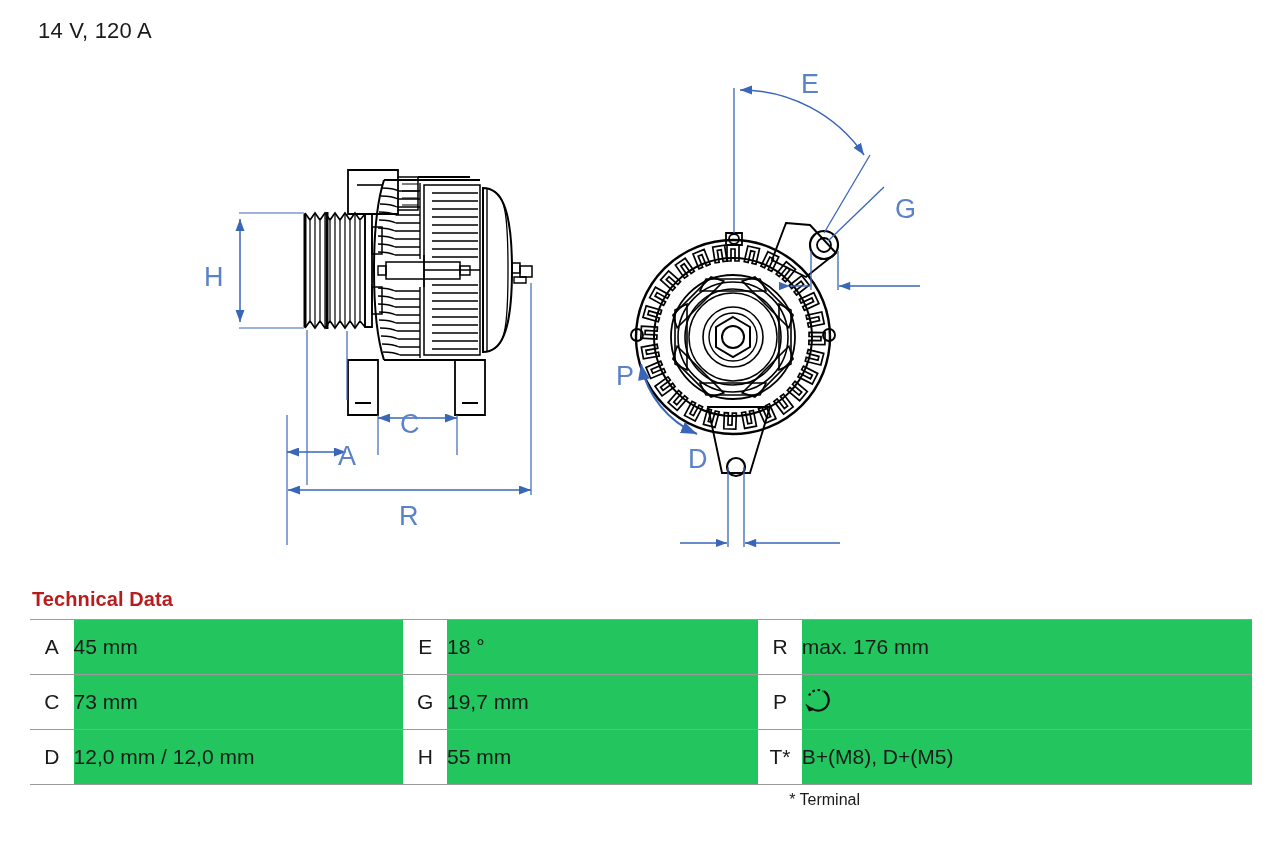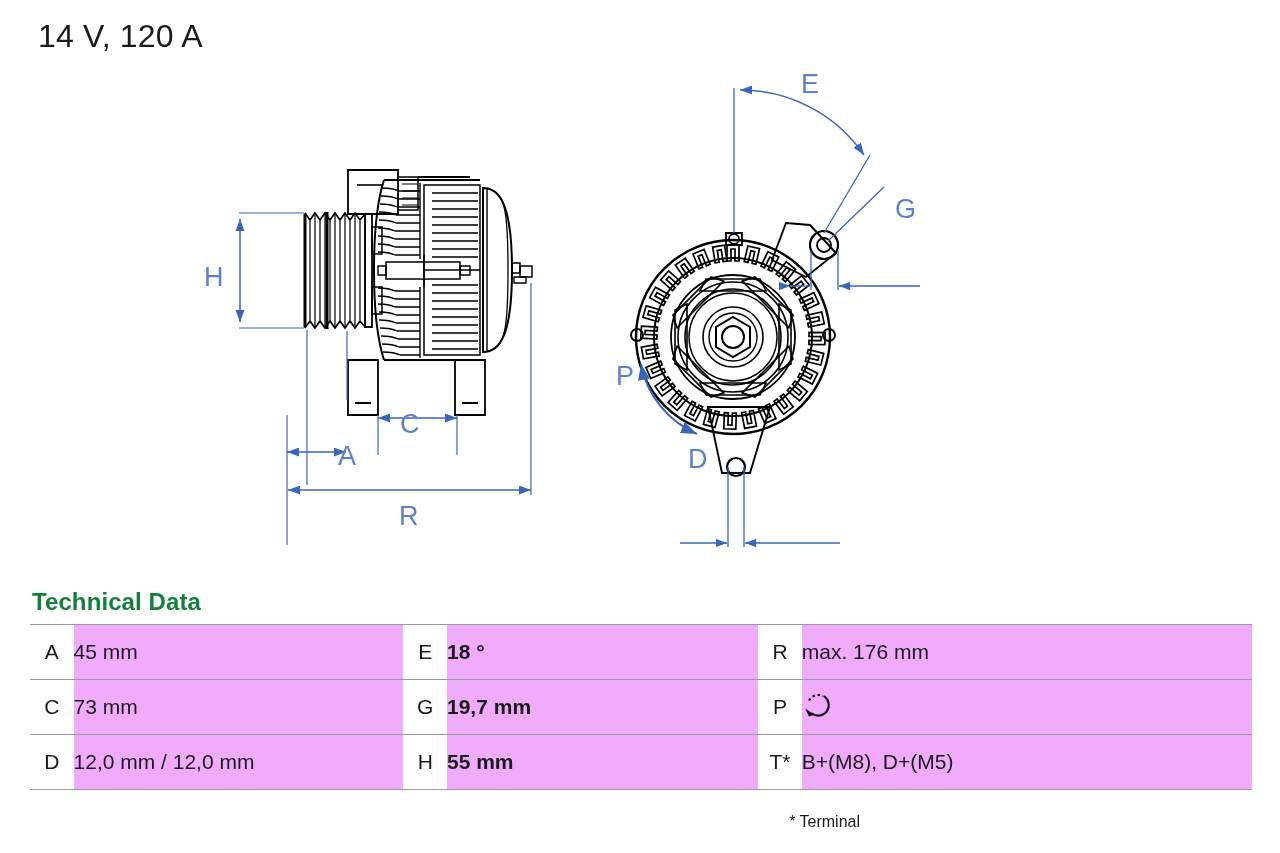--- a/index.html
+++ b/index.html
@@ -21,7 +21,7 @@
     position: absolute;
     left: 38px;
     top: 18px;
-    font-size: 32px;
+    font-size: 22px;
     font-weight: 400;
     letter-spacing: 0.2px;
     color: #1a1a1a;

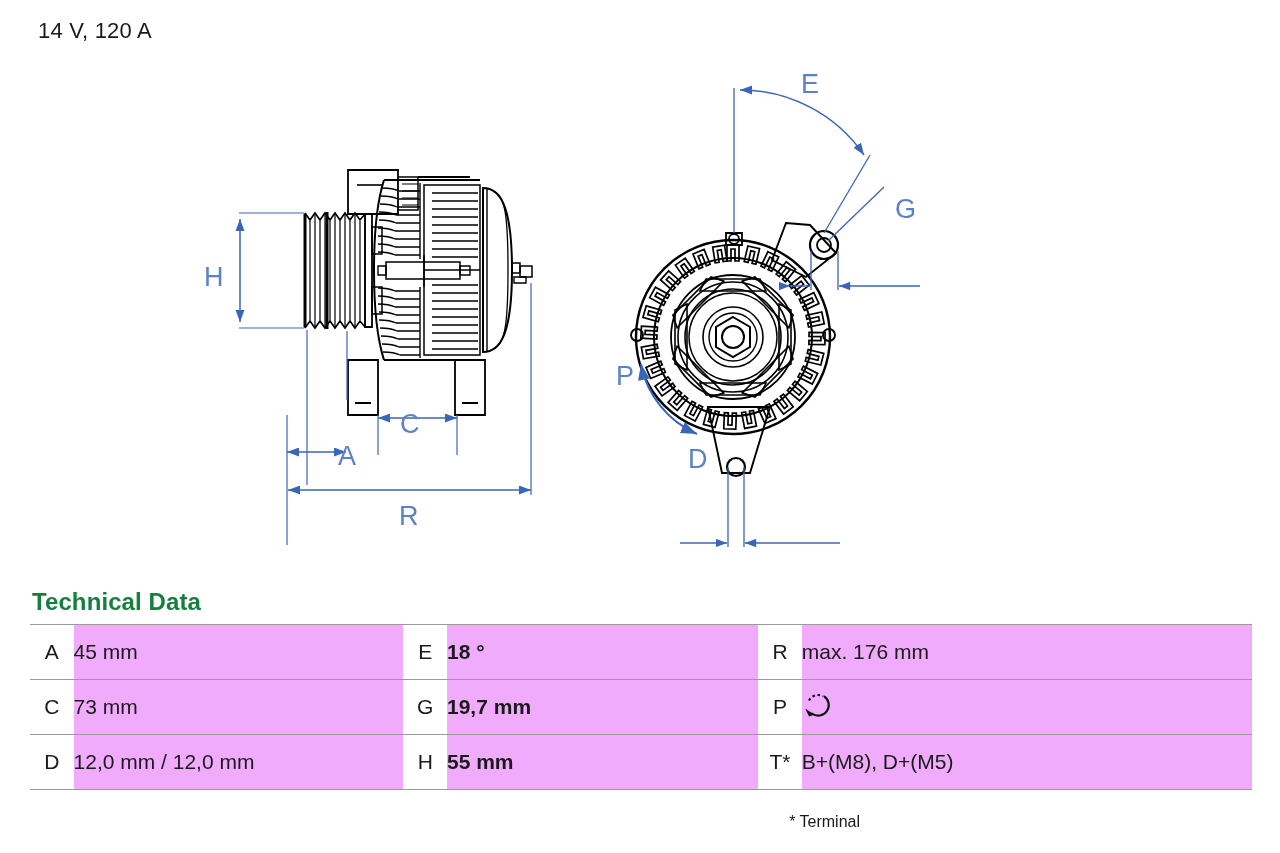--- a/index.html
+++ b/index.html
@@ -48,9 +48,9 @@
     width: 1222px;
   }
   #tech-data-heading {
-    font-size: 24px;
+    font-size: 20px;
     font-weight: bold;
-    color: #15803d;
+    color: #b91c1c;
     margin: 0 0 8px 2px;
     letter-spacing: 0.1px;
   }

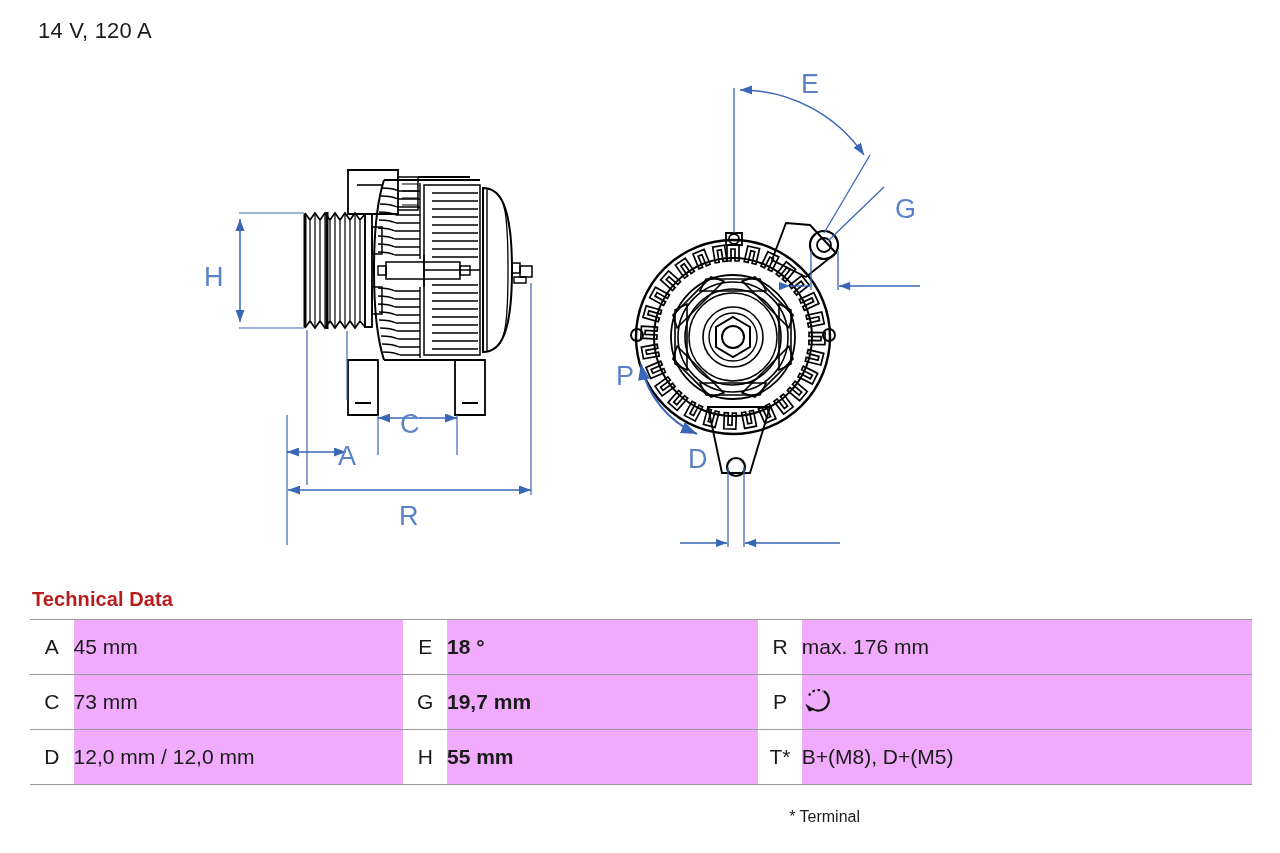--- a/index.html
+++ b/index.html
@@ -80,7 +80,7 @@
     white-space: nowrap;
   }
   td.val-cell {
-    background: #f0abfc;
+    background: #22c55e;
     padding-left: 14px;
   }
   td.k1 { width: 42px; }

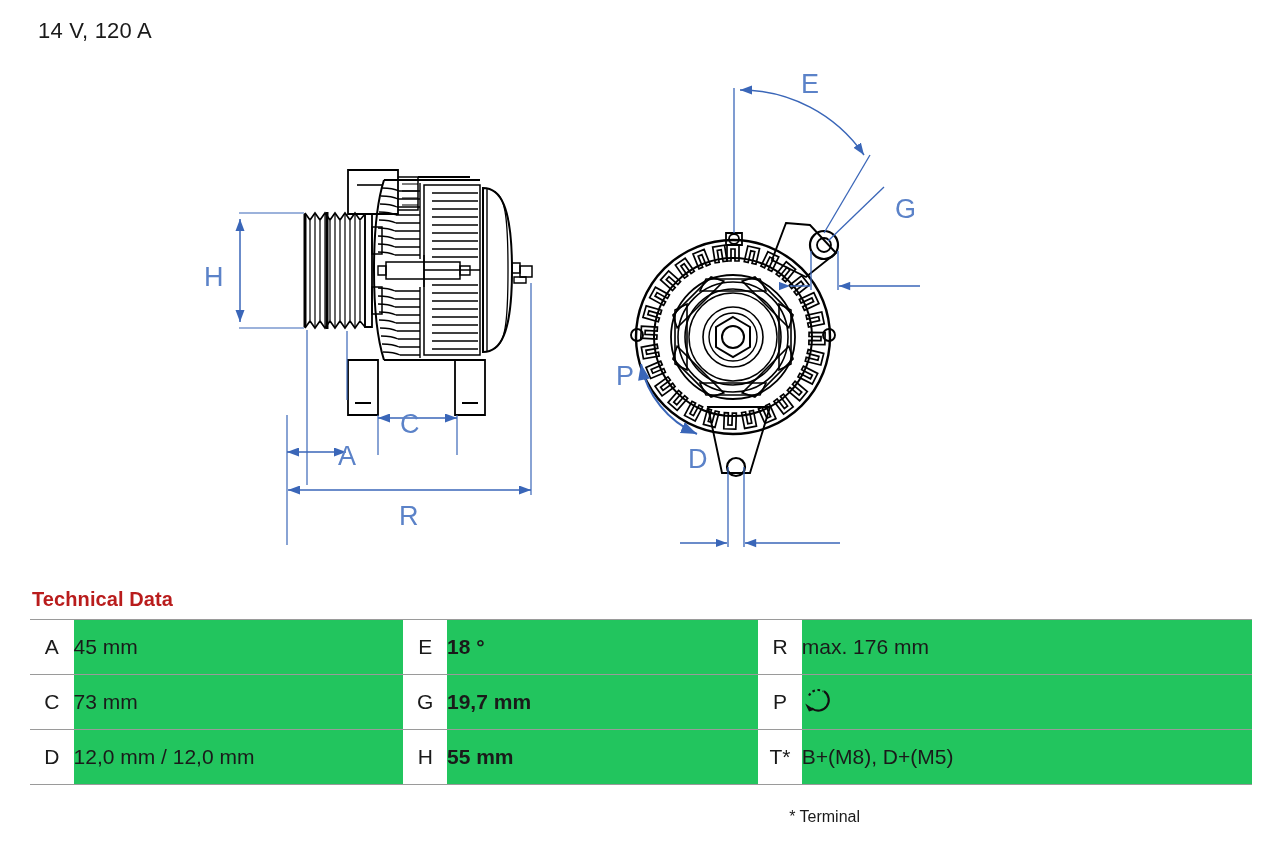--- a/index.html
+++ b/index.html
@@ -86,7 +86,7 @@
   td.k1 { width: 42px; }
   td.v1 { width: 318px; }
   td.k2 { width: 42px; }
-  td.v2 { width: 300px; font-weight: bold; }
+  td.v2 { width: 300px; }
   td.k3 { width: 42px; }
   td.v3 { width: 434px; }
 

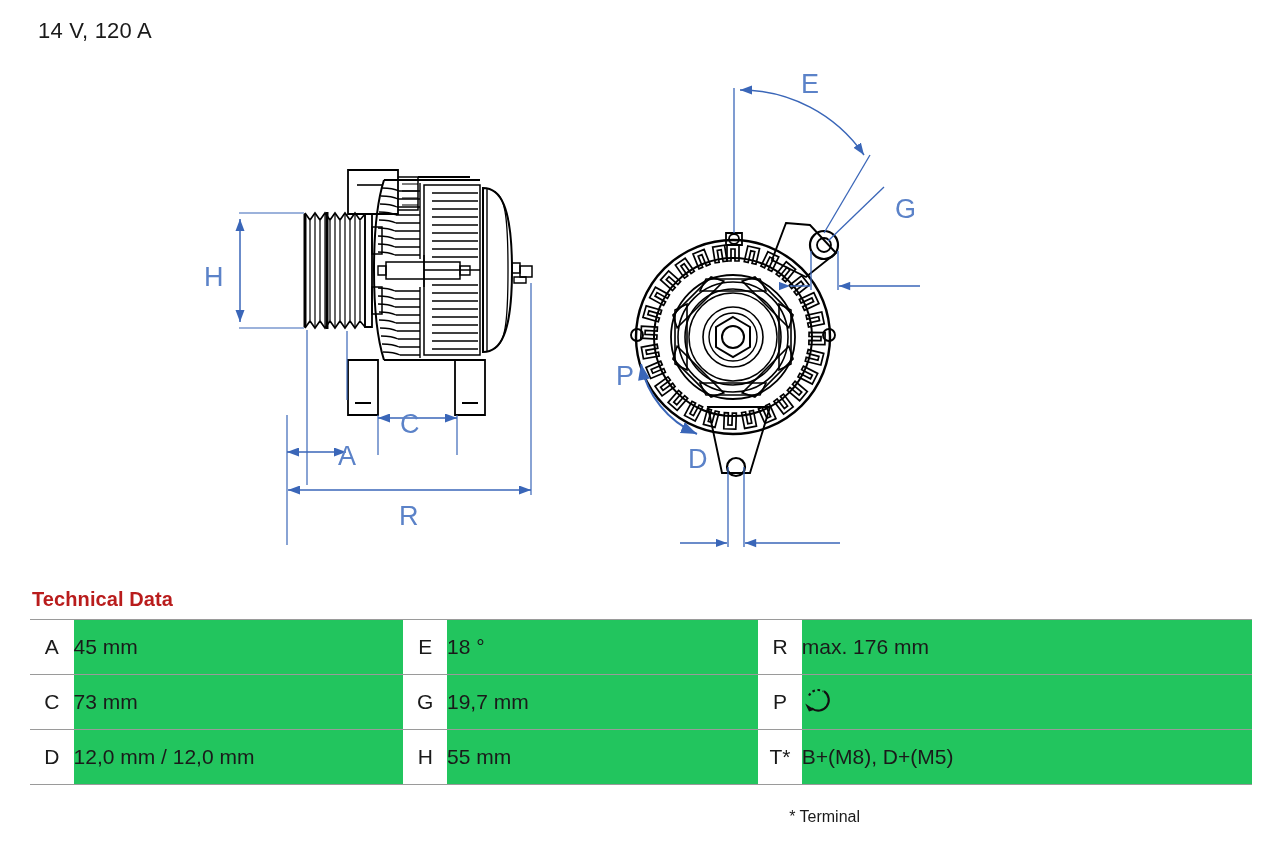--- a/index.html
+++ b/index.html
@@ -101,7 +101,7 @@
     text-align: right;
     font-size: 16px;
     color: #1a1a1a;
-    margin-top: 23px;
+    margin-top: 6px;
     padding-right: 392px;
   }
 

